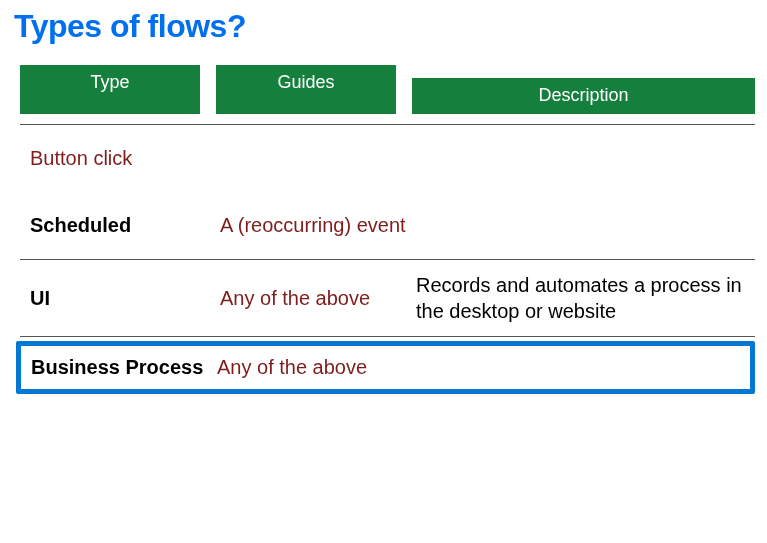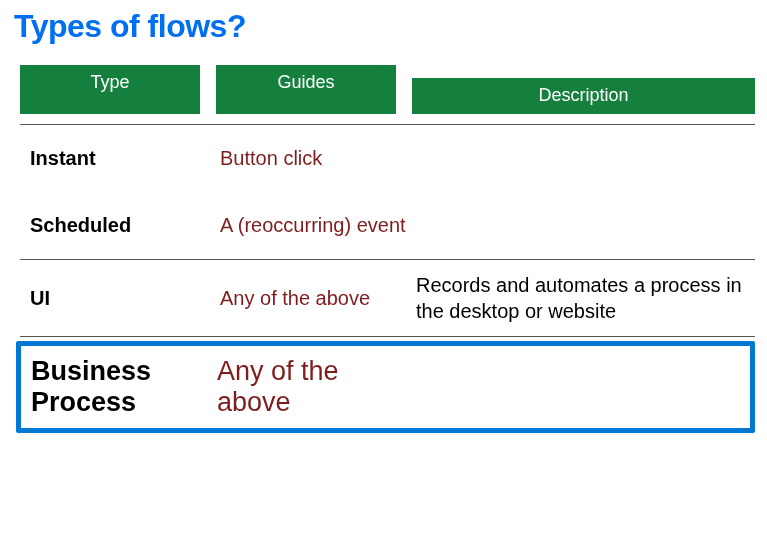--- a/index.html
+++ b/index.html
@@ -82,7 +82,6 @@
   <div class="body-rows">
 
     <div class="row">
-      <div class="cell c1">Instant</div>
       <div class="cell c2">Button click</div>
       <div class="cell c3"></div>
     </div>

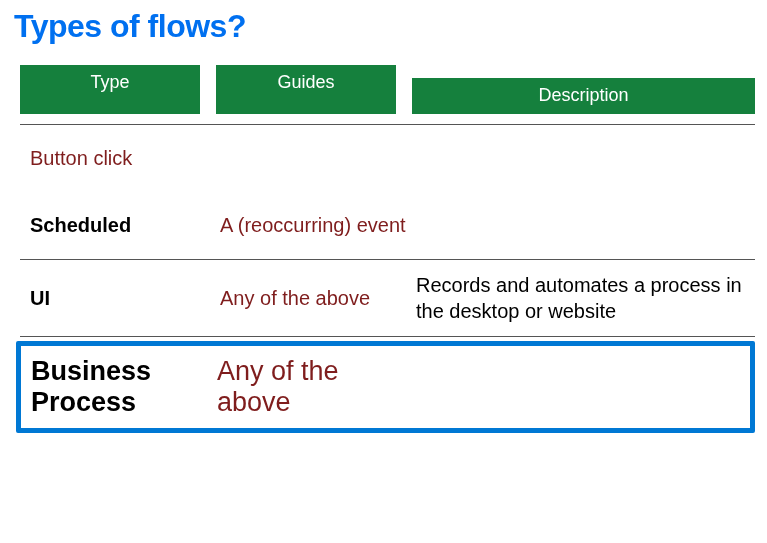--- a/index.html
+++ b/index.html
@@ -58,7 +58,7 @@
       padding: 10px 2px 10px 10px;
       display: flex;
       align-items: center;
-      font-size: 27px;
+      font-size: 20px;
     }
     .highlight .cell.c1 { flex: 0 0 186px; }
     .highlight .cell.c2 { flex: 0 0 194px; }

